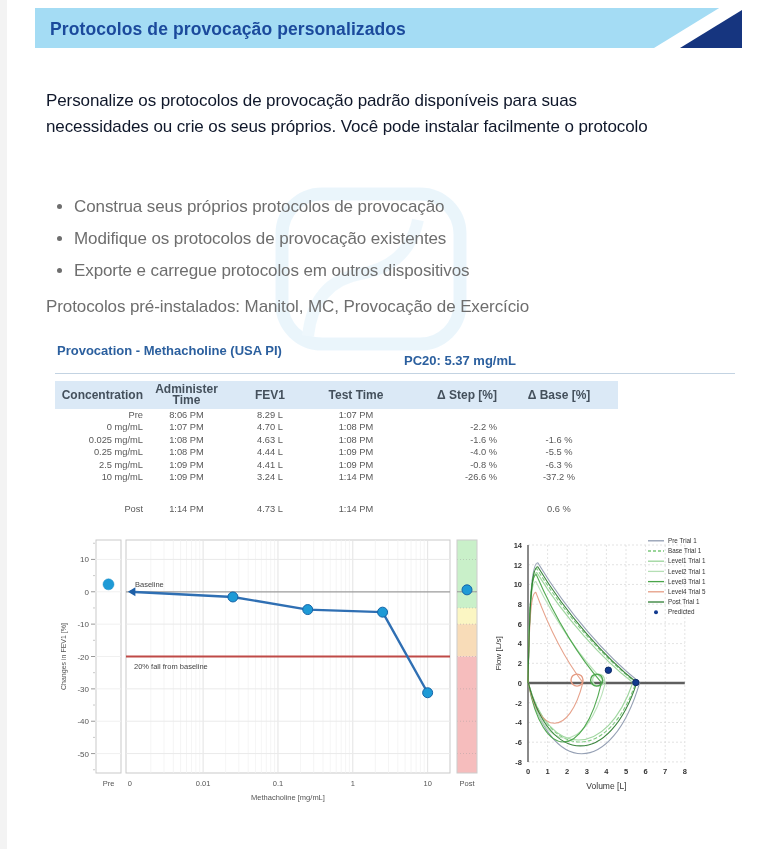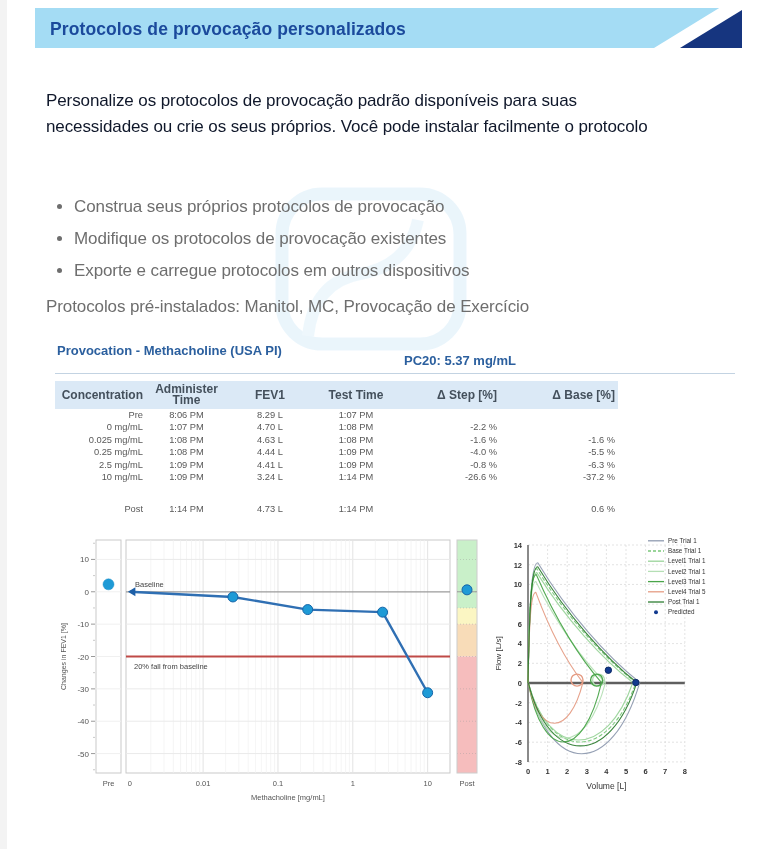--- a/index.html
+++ b/index.html
@@ -36,7 +36,7 @@
   .c2{width:80px;text-align:center;}
   .c3{width:80px;text-align:center;}
   .c4{width:95px;text-align:right;}
-  .c5{width:112px;text-align:right;}
+  .c5{width:112px;text-align:center;}
   tr.spacer td{height:20px;background:none;}
   .fev1-chart{position:absolute;left:55px;top:527px;width:432px;height:292px;}
   .flow-chart{position:absolute;left:492px;top:527px;width:272px;height:292px;}

